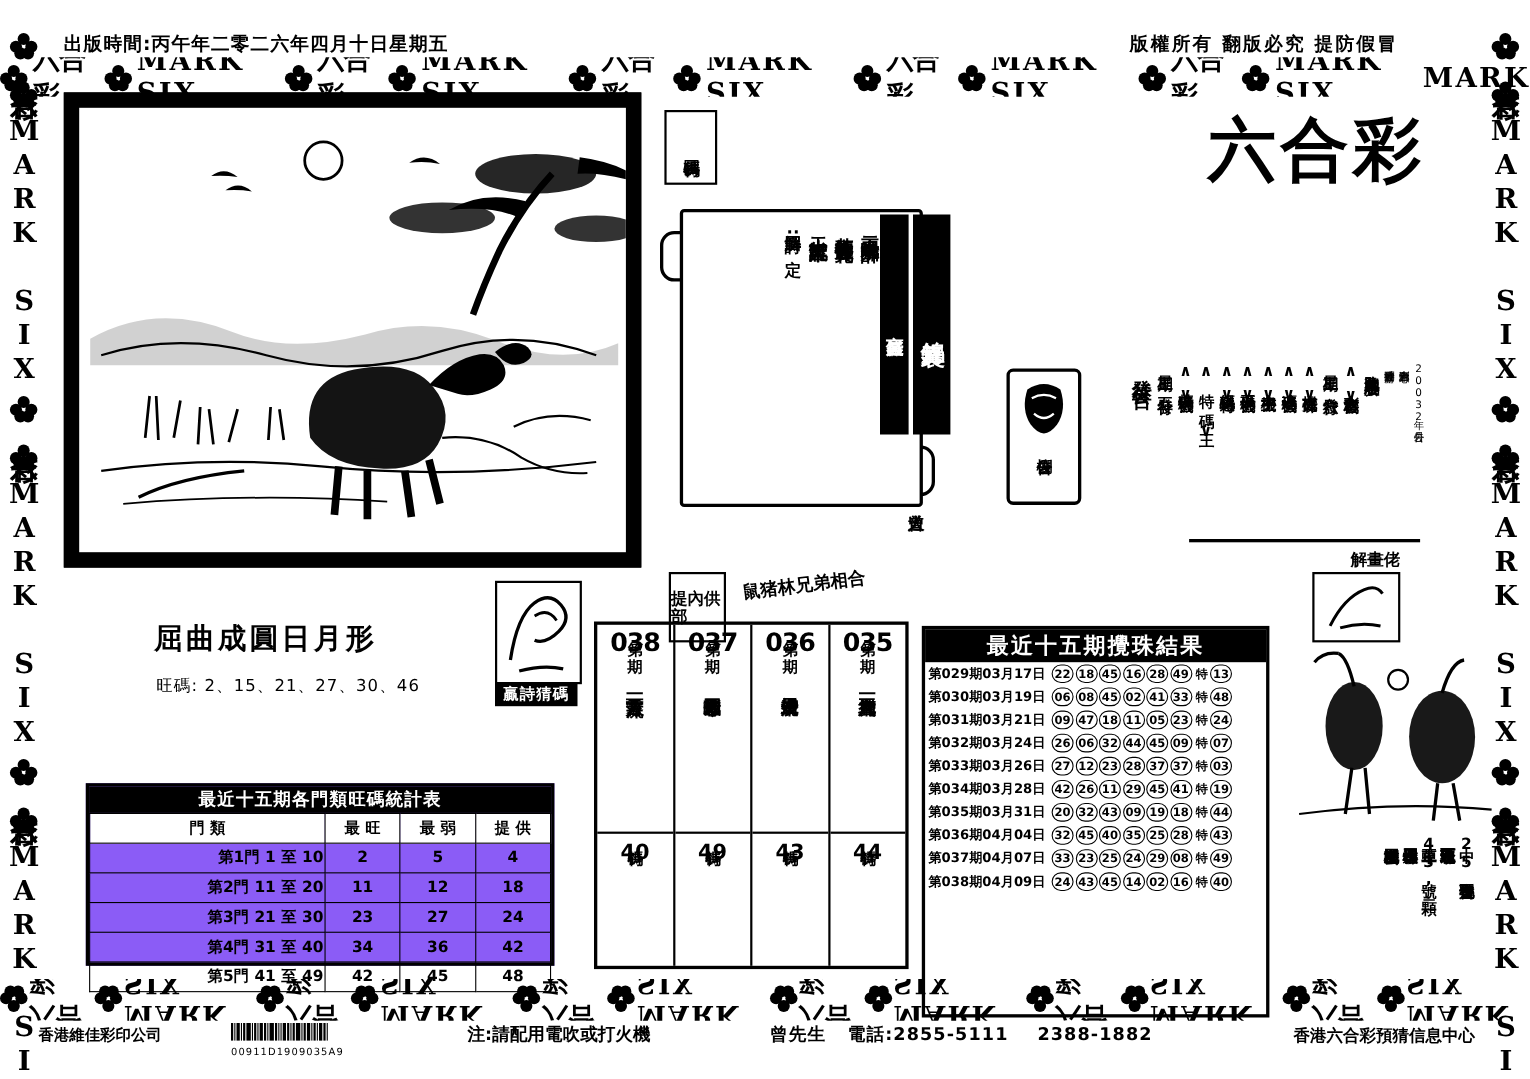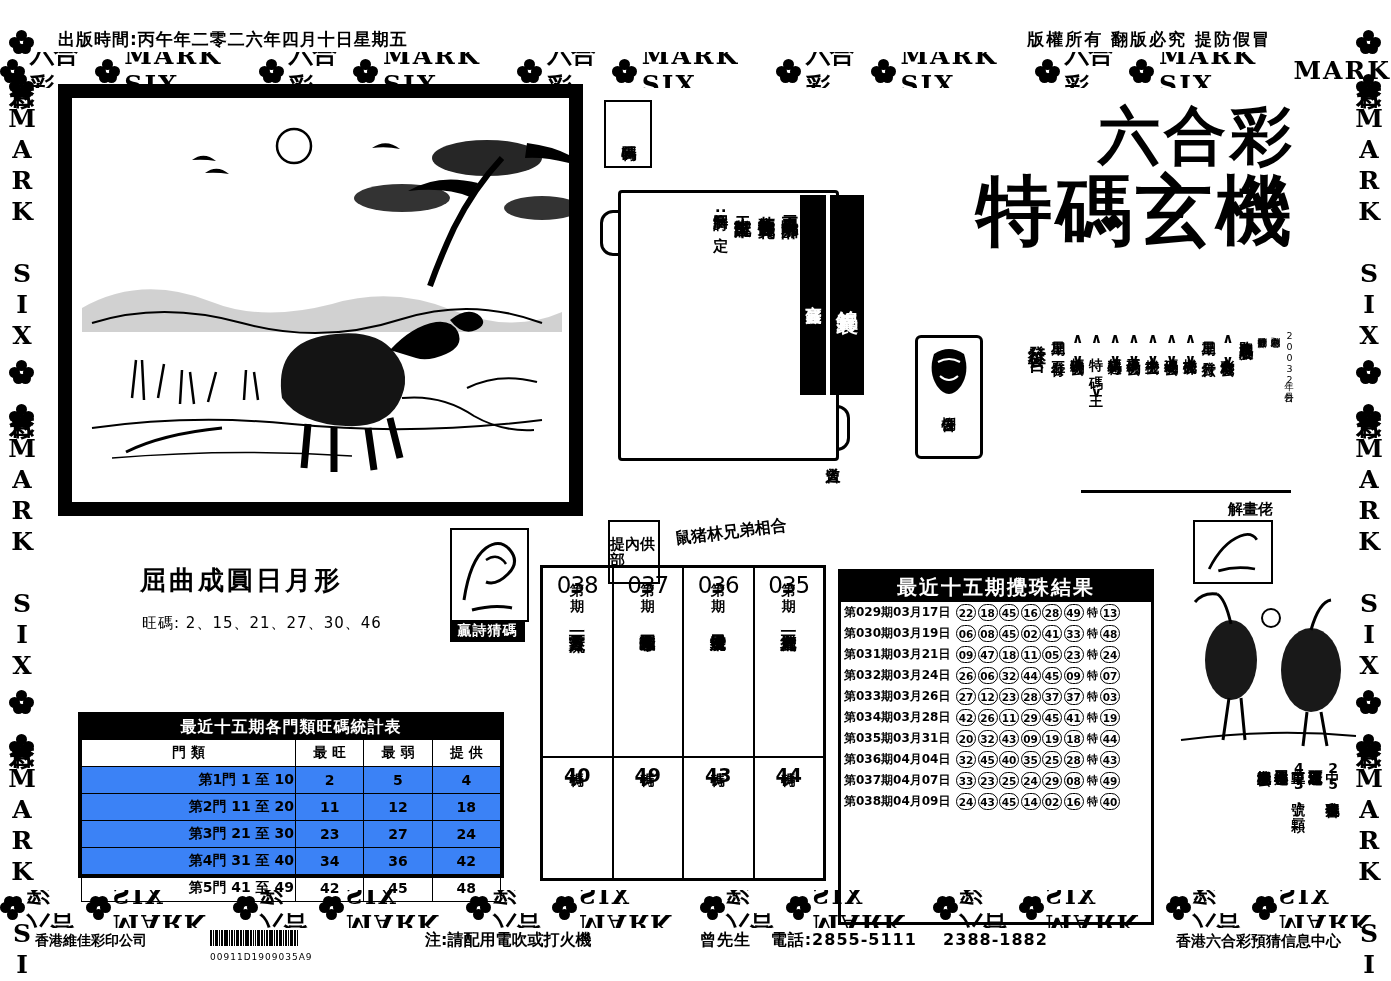--- a/index.html
+++ b/index.html
@@ -371,7 +371,6 @@
 
 <div class="abs" id="brand">
   <div class="l1">六合彩</div>
-  <div class="l2">特碼玄機</div>
 </div>
 
 <div class="abs" id="gonggao">

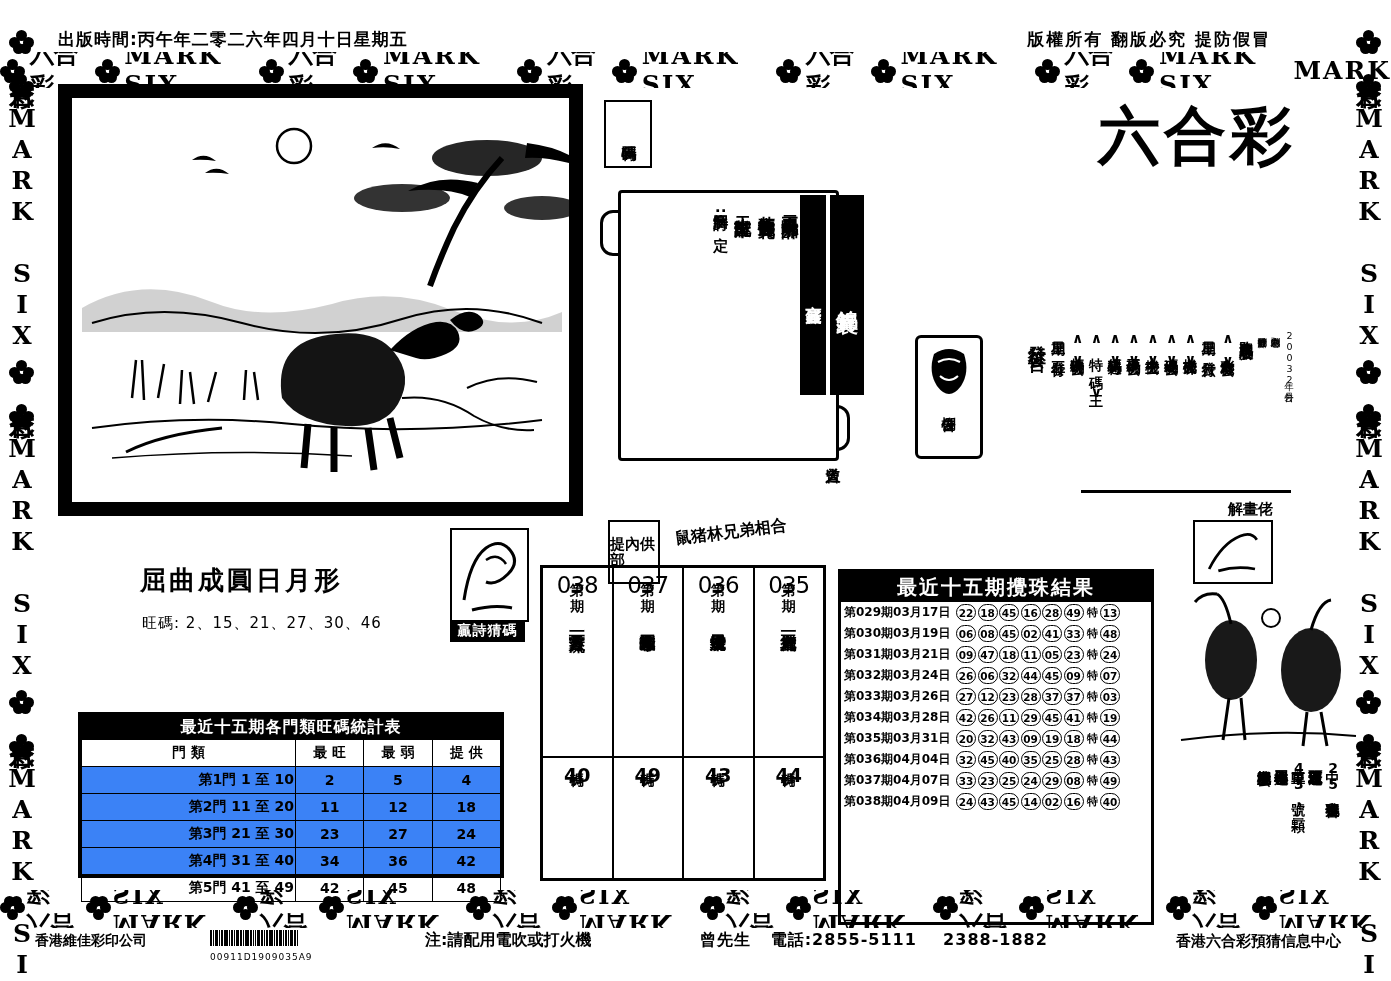--- a/index.html
+++ b/index.html
@@ -73,7 +73,7 @@
   #period-grid .pcol{flex:1;border-left:2px solid #000;display:flex;flex-direction:column;align-items:center;}
   #period-grid .pcol:first-child{border-left:none;}
   #period-grid .phead{writing-mode:vertical-rl;text-orientation:upright;font-size:14px;font-weight:bold;margin-top:4px;}
-  #period-grid .pno{font-size:23px;font-weight:normal;letter-spacing:-1px;}
+  #period-grid .pno{font-size:23px;font-weight:bold;letter-spacing:-1px;}
   #period-grid .pqi{font-size:14px;font-weight:bold;}
   #period-grid .ptext{writing-mode:vertical-rl;text-orientation:upright;font-size:16px;font-weight:bold;line-height:1.1;margin-top:6px;height:130px;}
   #period-grid .sep{width:100%;height:2px;background:#000;margin-top:4px;}

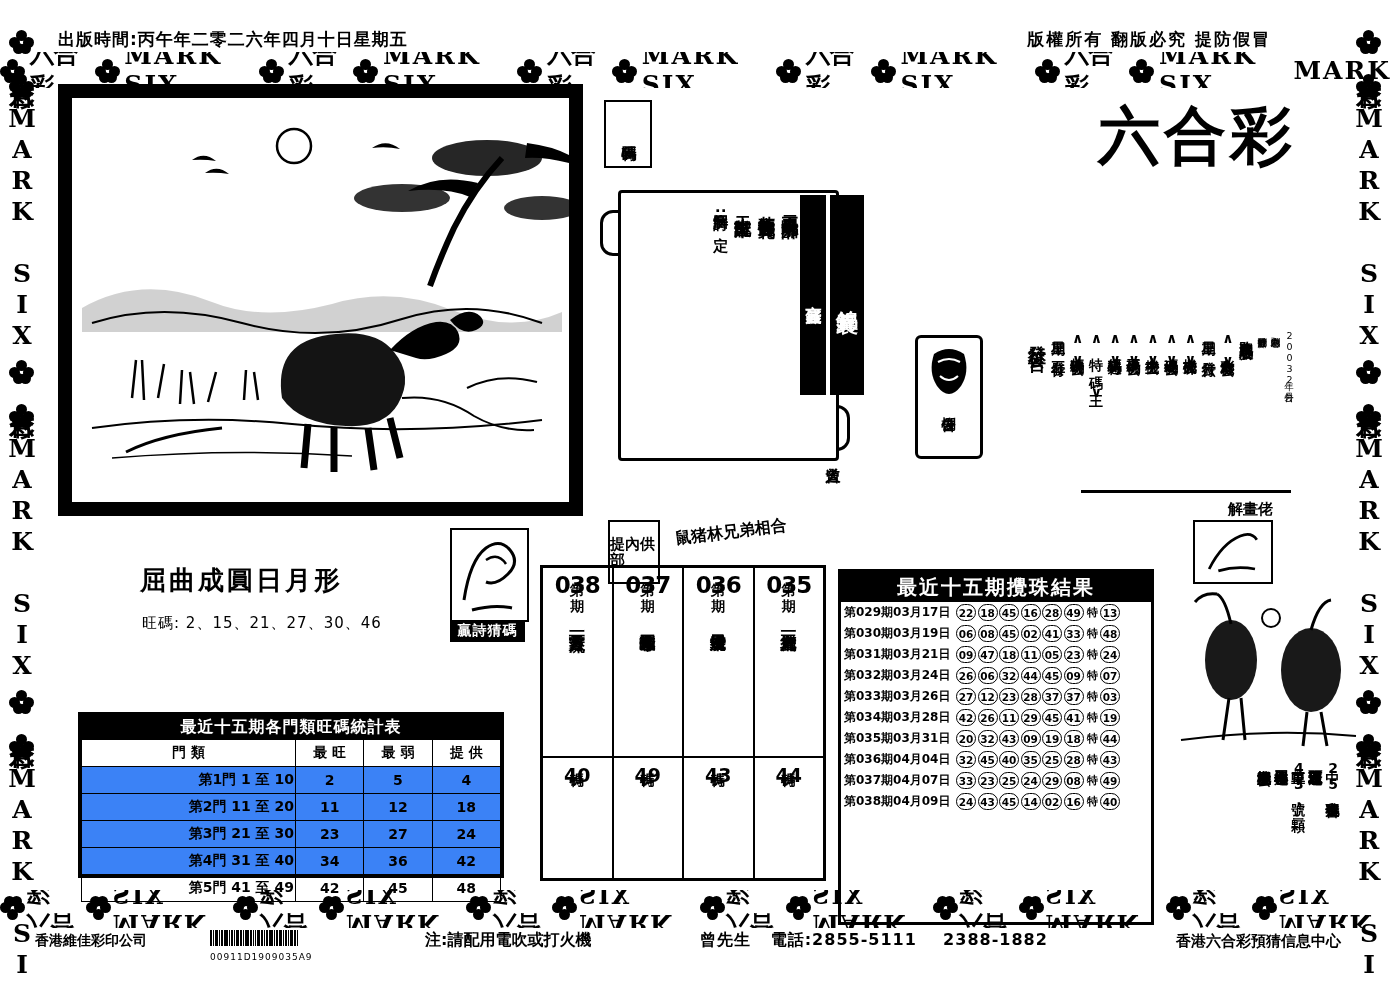--- a/index.html
+++ b/index.html
@@ -87,7 +87,7 @@
   .ball{width:18px;height:15px;border:1.5px solid #000;border-radius:9px;font-size:10.5px;display:flex;align-items:center;justify-content:center;margin-right:1.5px;font-weight:bold;}
   .res-row .te{font-size:11px;font-weight:bold;margin:0 2px;}
   
-  #menlei-table{left:78px;top:712px;width:420px;height:160px;border:3px solid #000;background:#3b82f6;}
+  #menlei-table{left:78px;top:712px;width:420px;height:160px;border:3px solid #000;background:#8b5cf6;}
   #menlei-caption{height:24px;background:#000;color:#fff;font-size:16px;font-weight:bold;display:flex;align-items:center;justify-content:center;letter-spacing:1px;}
   #menlei-table table{width:100%;border-collapse:collapse;font-size:14px;font-weight:bold;}
   #menlei-table th,#menlei-table td{border:1.5px solid #000;text-align:center;height:24px;}

